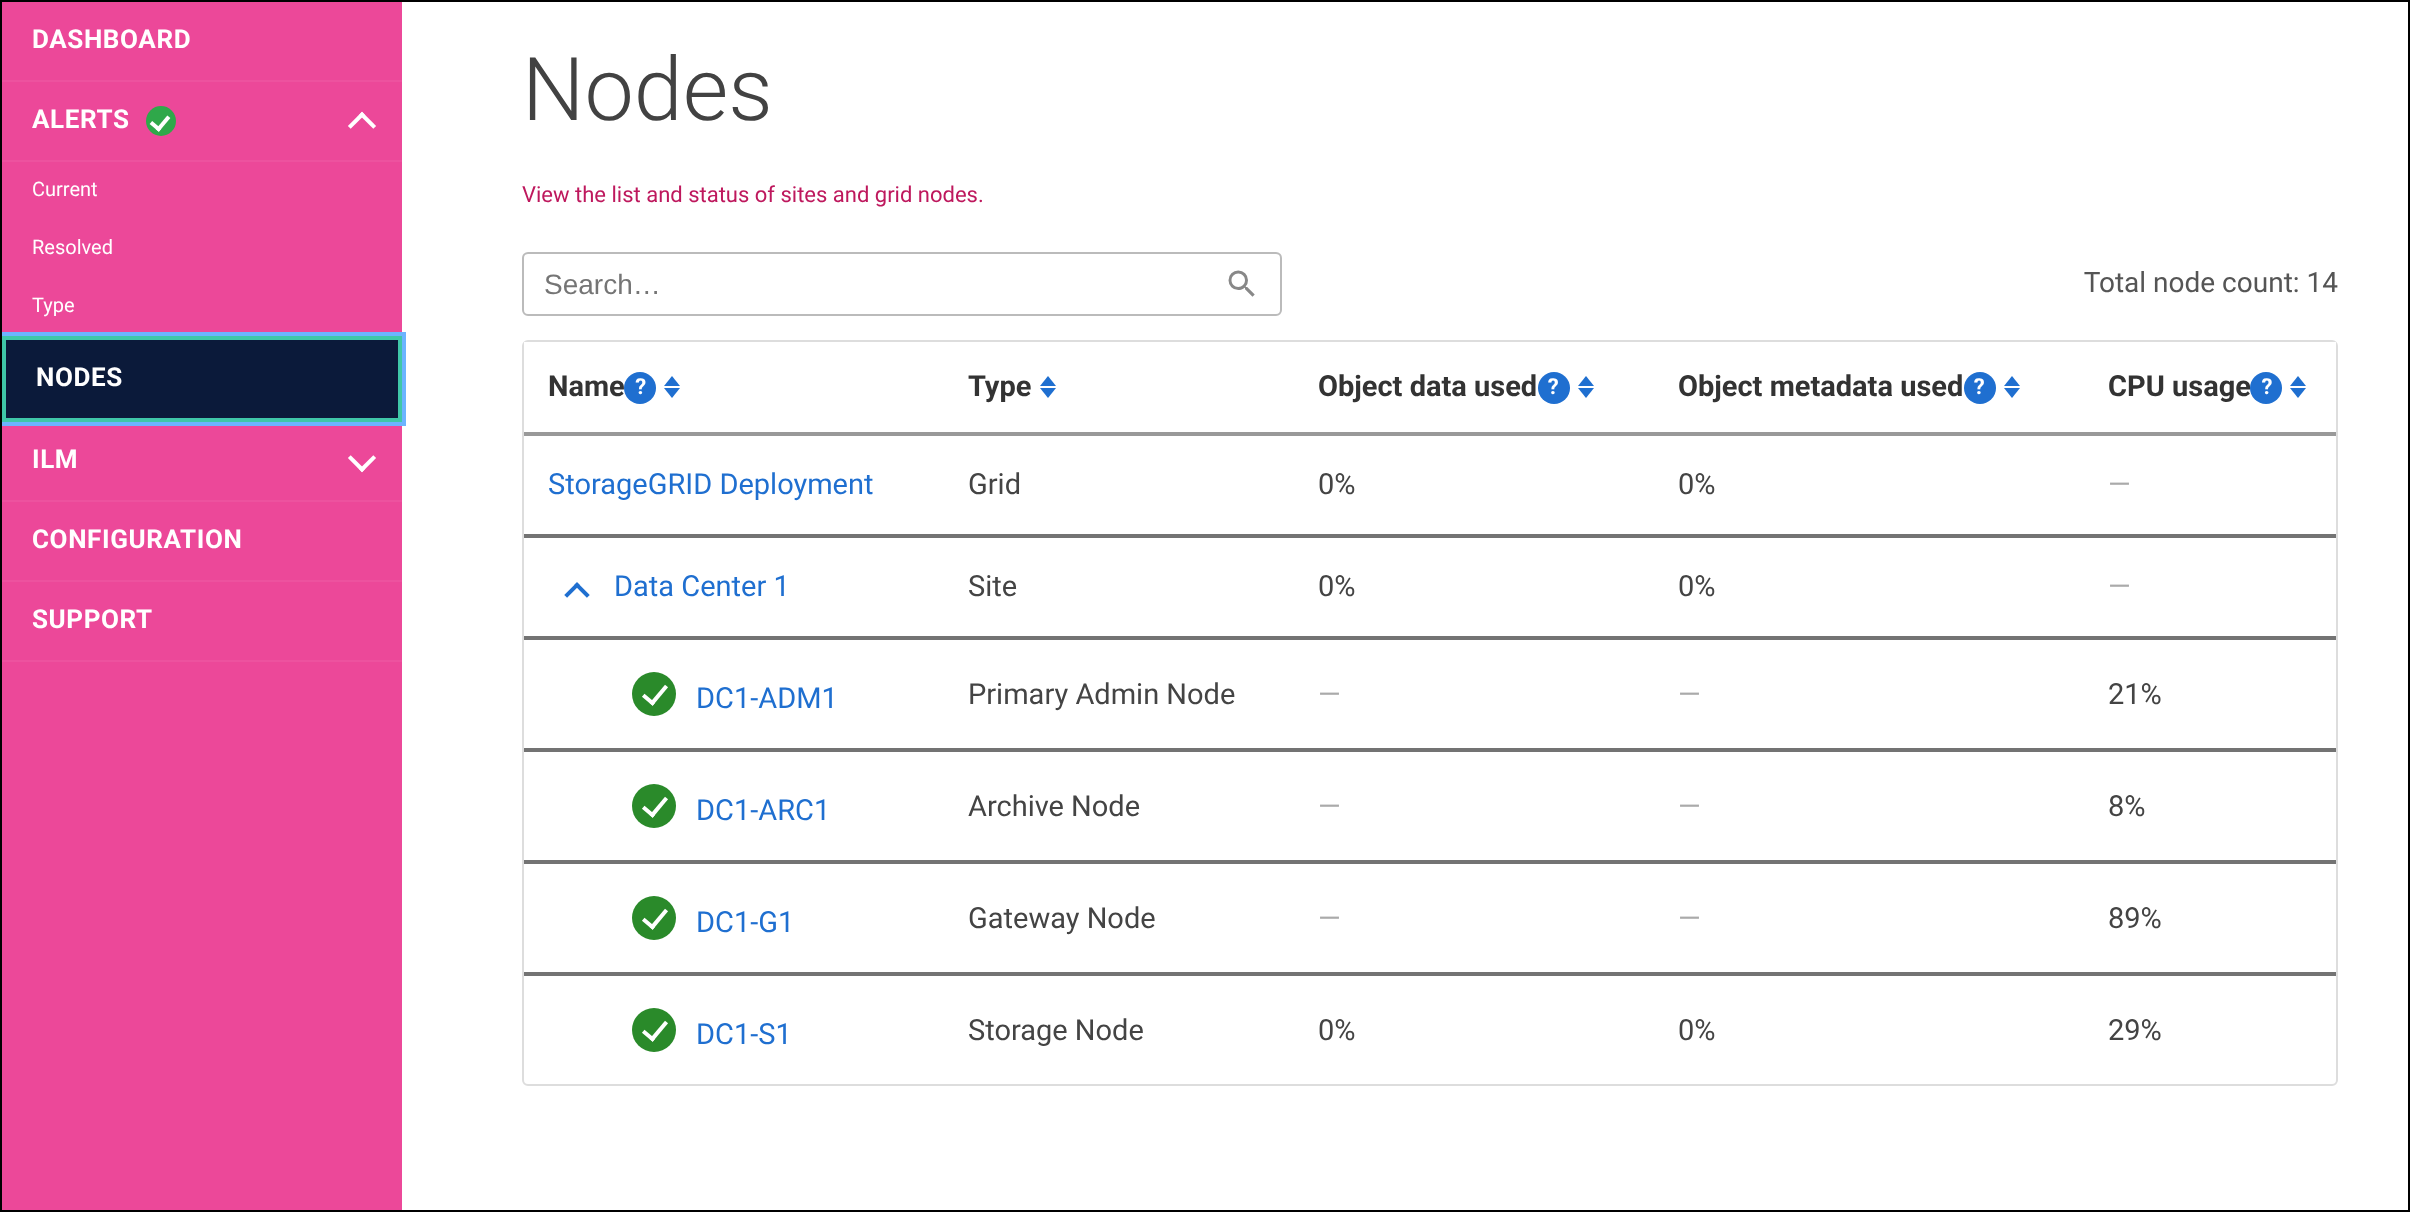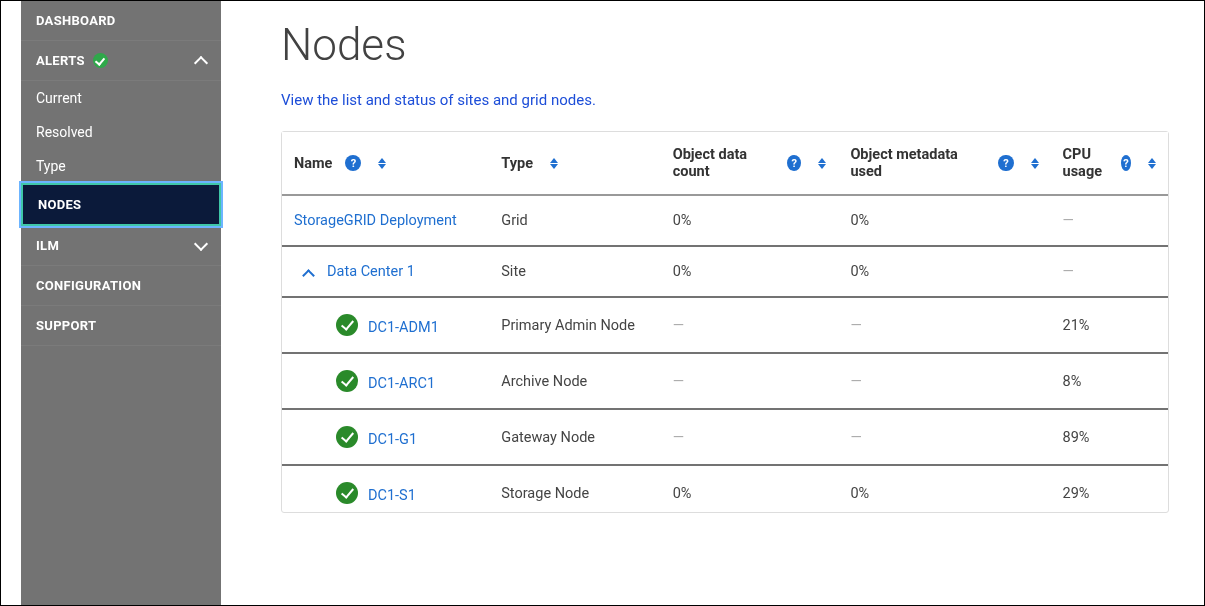--- a/index.html
+++ b/index.html
@@ -16,12 +16,11 @@
   
   .sidebar {
     width: 200px;
-    background: #737373;
+    background: #ec4899;
     color: #fff;
     flex-shrink: 0;
     display: flex;
     flex-direction: column;
-    margin-left: 20px;
   }
   .nav-item {
     padding: 12px 15px;

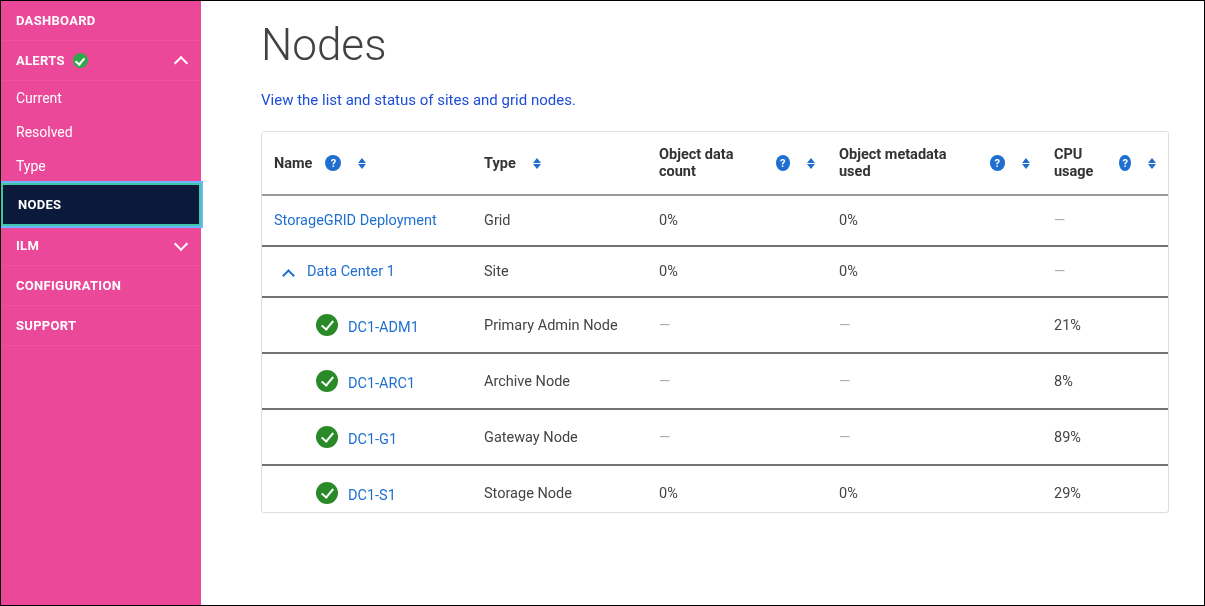--- a/index.html
+++ b/index.html
@@ -33,7 +33,7 @@
   }
   .nav-item.top { font-weight: 700; font-size: 13px; letter-spacing: .3px; }
   .nav-item .spacer { flex: 1; }
-  .nav-sub { padding: 9px 15px; font-size: 14px; cursor: pointer; }
+  .nav-sub { padding: 9px 15px; font-size: 10px; cursor: pointer; }
   .nav-item.selected {
     background: #0b1a3a;
     border: 2px solid #3fc7a8;

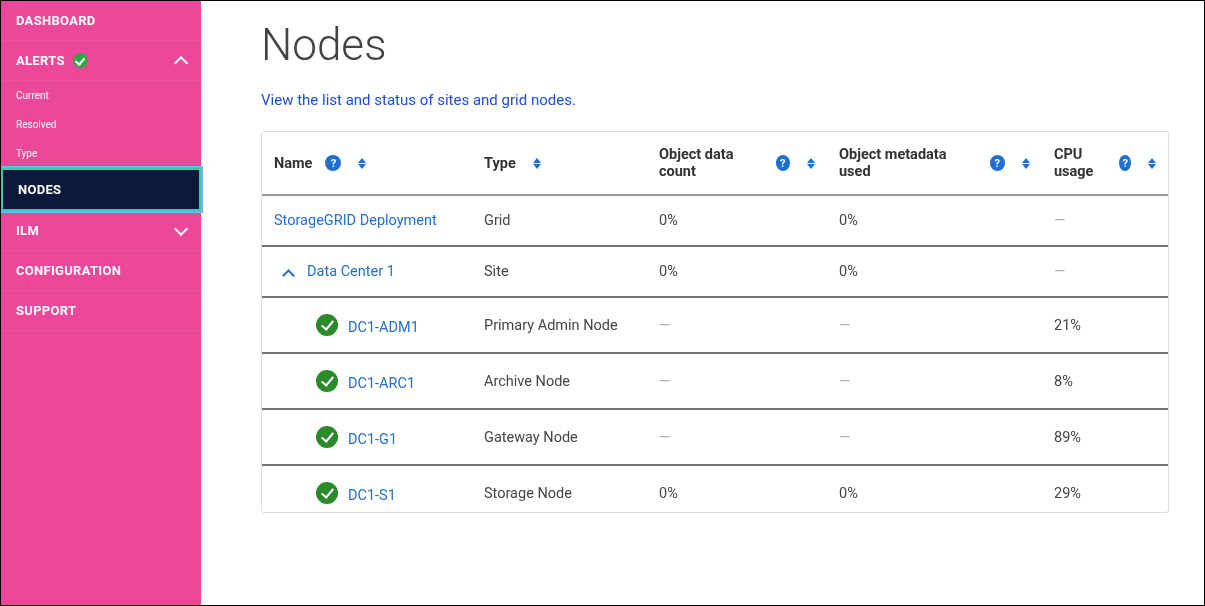--- a/index.html
+++ b/index.html
@@ -57,7 +57,7 @@
   
   .main { flex:1; padding: 18px 35px 0 60px; overflow:hidden; position:relative; }
   .page-title { font-size: 44px; font-weight:300; color:#424242; margin-bottom:20px; }
-  .page-desc { font-size:15px; color:#1d4ed8; margin-bottom:22px; }
+  .page-desc { font-size:11px; color:#be185d; margin-bottom:22px; }
 
   .toolbar { display:flex; align-items:center; margin-bottom:12px; }
   .search-wrap {

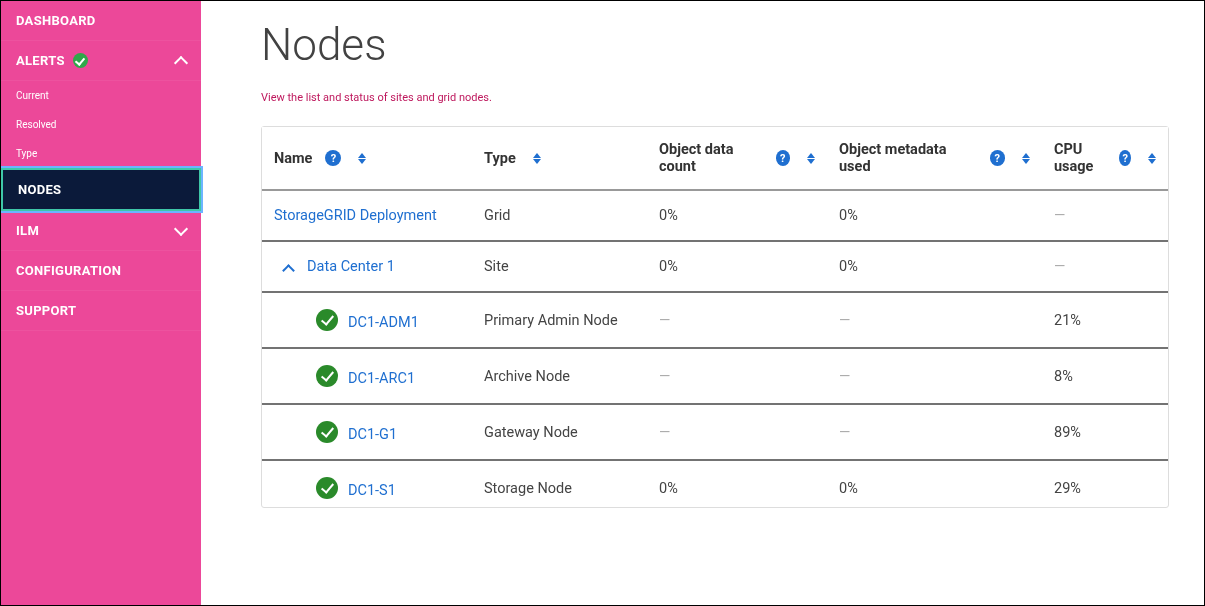--- a/index.html
+++ b/index.html
@@ -163,6 +163,15 @@
     <h1 class="page-title">Nodes</h1>
     <p class="page-desc">View the list and status of sites and grid nodes.</p>
 
+    <div class="toolbar">
+      <div class="search-wrap">
+        <input type="text" placeholder="Search…" style="">
+        <svg viewBox="0 0 24 24">
+            <path d="M15.5 14h-.79l-.28-.27A6.471 6.471 0 0 0 16 9.5 6.5 6.5 0 1 0 9.5 16c1.61 0 3.09-.59 4.23-1.57l.27.28v.79l5 4.99L20.49 19l-4.99-5zm-6 0C7.01 14 5 11.99 5 9.5S7.01 5 9.5 5 14 7.01 14 9.5 11.99 14 9.5 14z"></path>
+          </svg>
+      </div>
+      <span class="total-count">Total node count: 14</span>
+    </div>
 
     <div class="table-wrap">
       <div class="table-scroll">

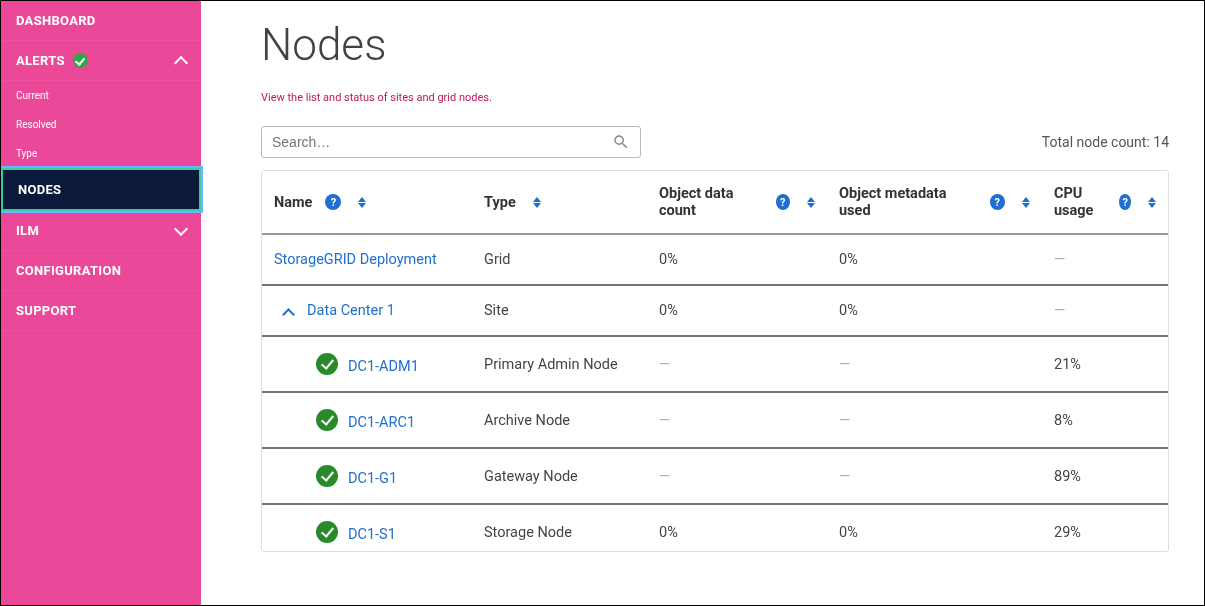--- a/index.html
+++ b/index.html
@@ -79,7 +79,7 @@
     border-bottom: 2px solid #999;
     background:#fff;
   }
-  th .th-inner { display:flex; align-items:center; gap:13px; }
+  th .th-inner { display:flex; align-items:center; gap:0; }
   .help-ico {
     display:inline-flex; width:16px; height:16px; border-radius:50%;
     background:#1f6fd0; color:#fff; font-size:11px; font-weight:700;

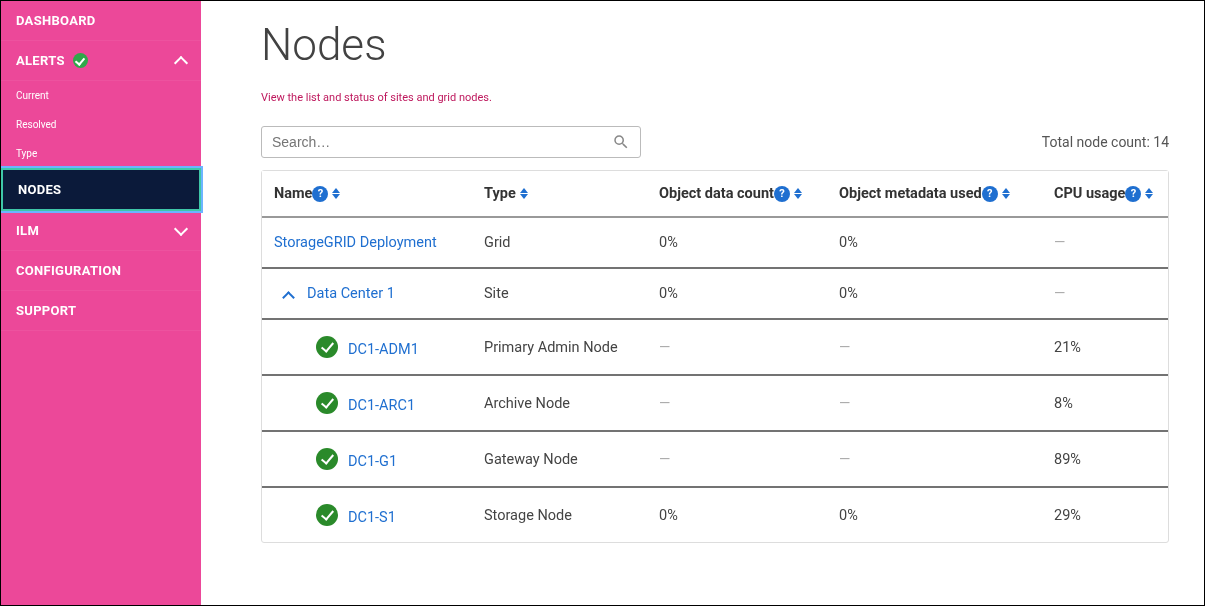--- a/index.html
+++ b/index.html
@@ -199,7 +199,7 @@
               </th>
               <th class="col-obj">
                 <span class="th-inner">
-                  <span>Object data count</span>
+                  <span>Object data used</span>
                   <span class="help-ico">?</span>
                   <span class="sort-ico">
                       <span class="u"></span>

